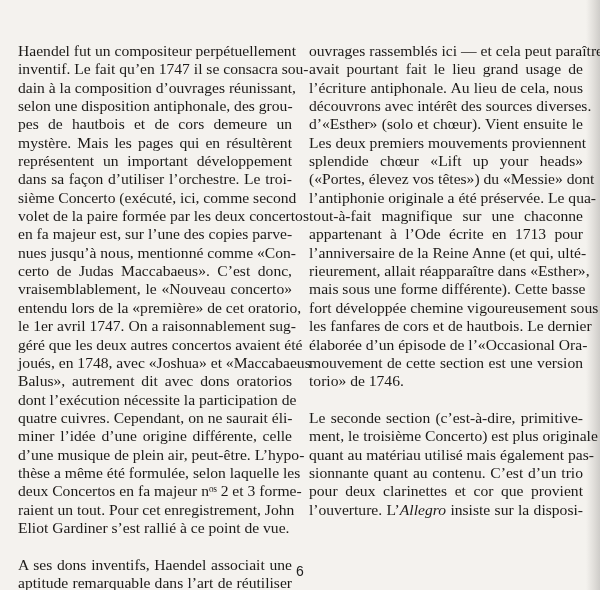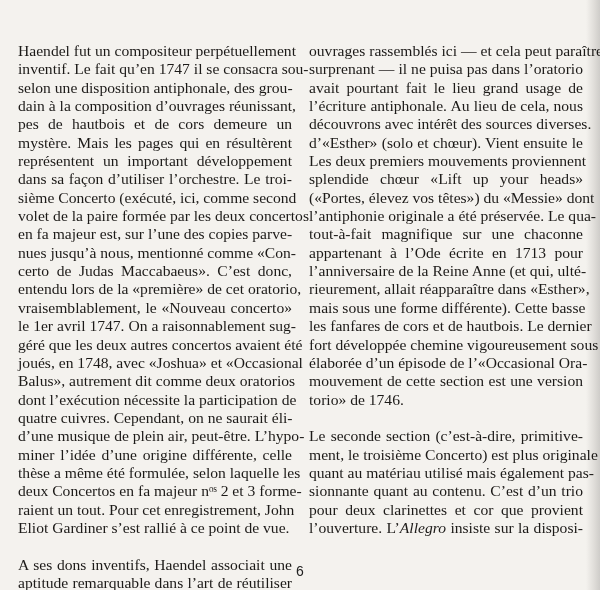--- a/index.html
+++ b/index.html
@@ -106,7 +106,6 @@
 <div class="column col-right">
   <div>
     <span class="line">ouvrages rassemblés ici — et cela peut paraître</span>
-    <span class="line">surprenant — il ne puisa pas dans l’oratorio</span>
     <span class="line">avait pourtant fait le lieu grand usage de</span>
     <span class="line">l’écriture antiphonale. Au lieu de cela, nous</span>
     <span class="line">découvrons avec intérêt des sources diverses.</span>

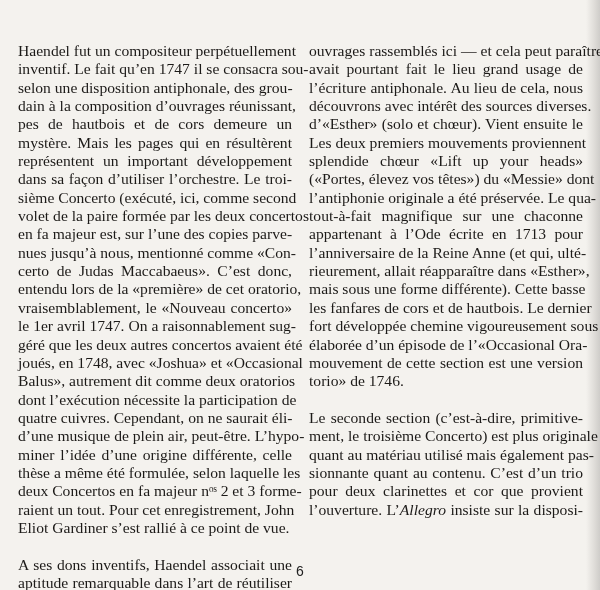--- a/index.html
+++ b/index.html
@@ -69,8 +69,8 @@
   <div>
     <span class="line">Haendel fut un compositeur perpétuellement</span>
     <span class="line">inventif. Le fait qu’en 1747 il se consacra sou-</span>
+    <span class="line">dain à la composition d’ouvrages réunissant,</span>
     <span class="line">selon une disposition antiphonale, des grou-</span>
-    <span class="line">dain à la composition d’ouvrages réunissant,</span>
     <span class="line">pes de hautbois et de cors demeure un</span>
     <span class="line">mystère. Mais les pages qui en résultèrent</span>
     <span class="line">représentent un important développement</span>

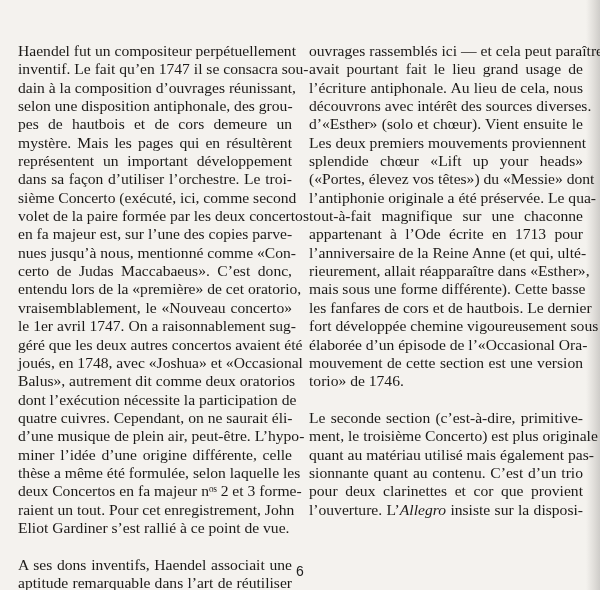--- a/index.html
+++ b/index.html
@@ -80,8 +80,8 @@
     <span class="line">en fa majeur est, sur l’une des copies parve-</span>
     <span class="line">nues jusqu’à nous, mentionné comme «Con-</span>
     <span class="line">certo de Judas Maccabaeus». C’est donc,</span>
+    <span class="line">vraisemblablement, le «Nouveau concerto»</span>
     <span class="line">entendu lors de la «première» de cet oratorio,</span>
-    <span class="line">vraisemblablement, le «Nouveau concerto»</span>
     <span class="line">le 1er avril 1747. On a raisonnablement sug-</span>
     <span class="line">géré que les deux autres concertos avaient été</span>
     <span class="line">joués, en 1748, avec «Joshua» et «Occasional</span>

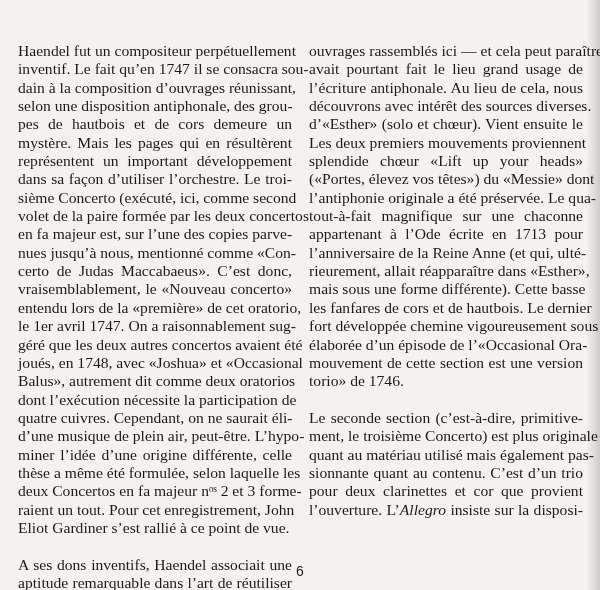--- a/index.html
+++ b/index.html
@@ -119,8 +119,8 @@
     <span class="line">l’anniversaire de la Reine Anne (et qui, ulté-</span>
     <span class="line">rieurement, allait réapparaître dans «Esther»,</span>
     <span class="line">mais sous une forme différente). Cette basse</span>
+    <span class="line">fort développée chemine vigoureusement sous</span>
     <span class="line">les fanfares de cors et de hautbois. Le dernier</span>
-    <span class="line">fort développée chemine vigoureusement sous</span>
     <span class="line">élaborée d’un épisode de l’«Occasional Ora-</span>
     <span class="line">mouvement de cette section est une version</span>
     <span class="line last">torio» de 1746.</span>

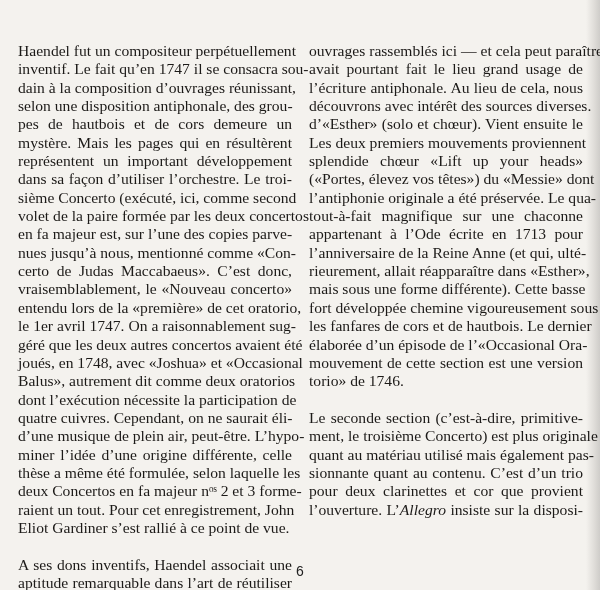--- a/index.html
+++ b/index.html
@@ -84,7 +84,7 @@
     <span class="line">entendu lors de la «première» de cet oratorio,</span>
     <span class="line">le 1er avril 1747. On a raisonnablement sug-</span>
     <span class="line">géré que les deux autres concertos avaient été</span>
-    <span class="line">joués, en 1748, avec «Joshua» et «Occasional</span>
+    <span class="line">joués, en 1748, avec «Joshua» et «Maccabaeus</span>
     <span class="line">Balus», autrement dit comme deux oratorios</span>
     <span class="line">dont l’exécution nécessite la participation de</span>
     <span class="line">quatre cuivres. Cependant, on ne saurait éli-</span>

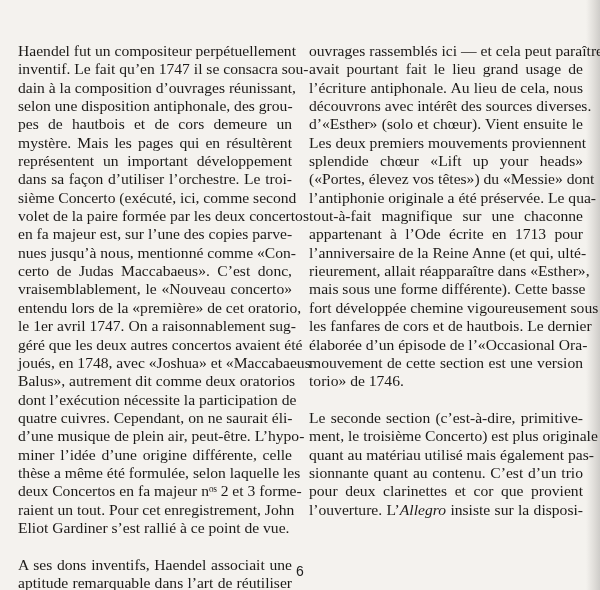--- a/index.html
+++ b/index.html
@@ -85,7 +85,7 @@
     <span class="line">le 1er avril 1747. On a raisonnablement sug-</span>
     <span class="line">géré que les deux autres concertos avaient été</span>
     <span class="line">joués, en 1748, avec «Joshua» et «Maccabaeus</span>
-    <span class="line">Balus», autrement dit comme deux oratorios</span>
+    <span class="line">Balus», autrement dit avec dons oratorios</span>
     <span class="line">dont l’exécution nécessite la participation de</span>
     <span class="line">quatre cuivres. Cependant, on ne saurait éli-</span>
     <span class="line">d’une musique de plein air, peut-être. L’hypo-</span>

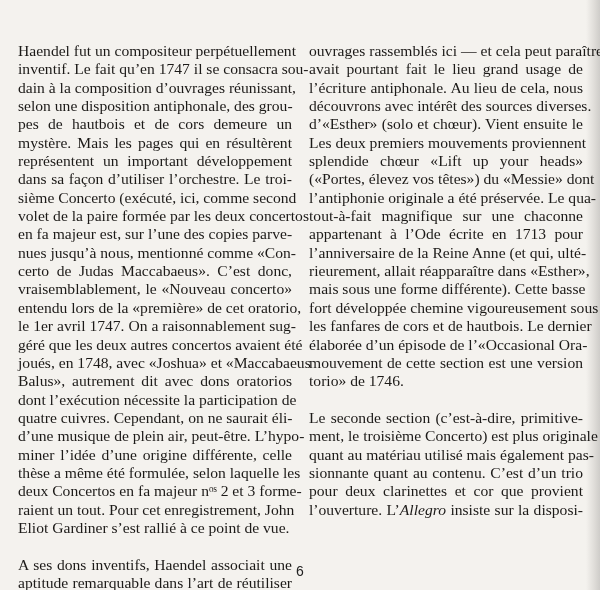--- a/index.html
+++ b/index.html
@@ -88,8 +88,8 @@
     <span class="line">Balus», autrement dit avec dons oratorios</span>
     <span class="line">dont l’exécution nécessite la participation de</span>
     <span class="line">quatre cuivres. Cependant, on ne saurait éli-</span>
+    <span class="line">miner l’idée d’une origine différente, celle</span>
     <span class="line">d’une musique de plein air, peut-être. L’hypo-</span>
-    <span class="line">miner l’idée d’une origine différente, celle</span>
     <span class="line">thèse a même été formulée, selon laquelle les</span>
     <span class="line">deux Concertos en fa majeur nᵒˢ 2 et 3 forme-</span>
     <span class="line">raient un tout. Pour cet enregistrement, John</span>

